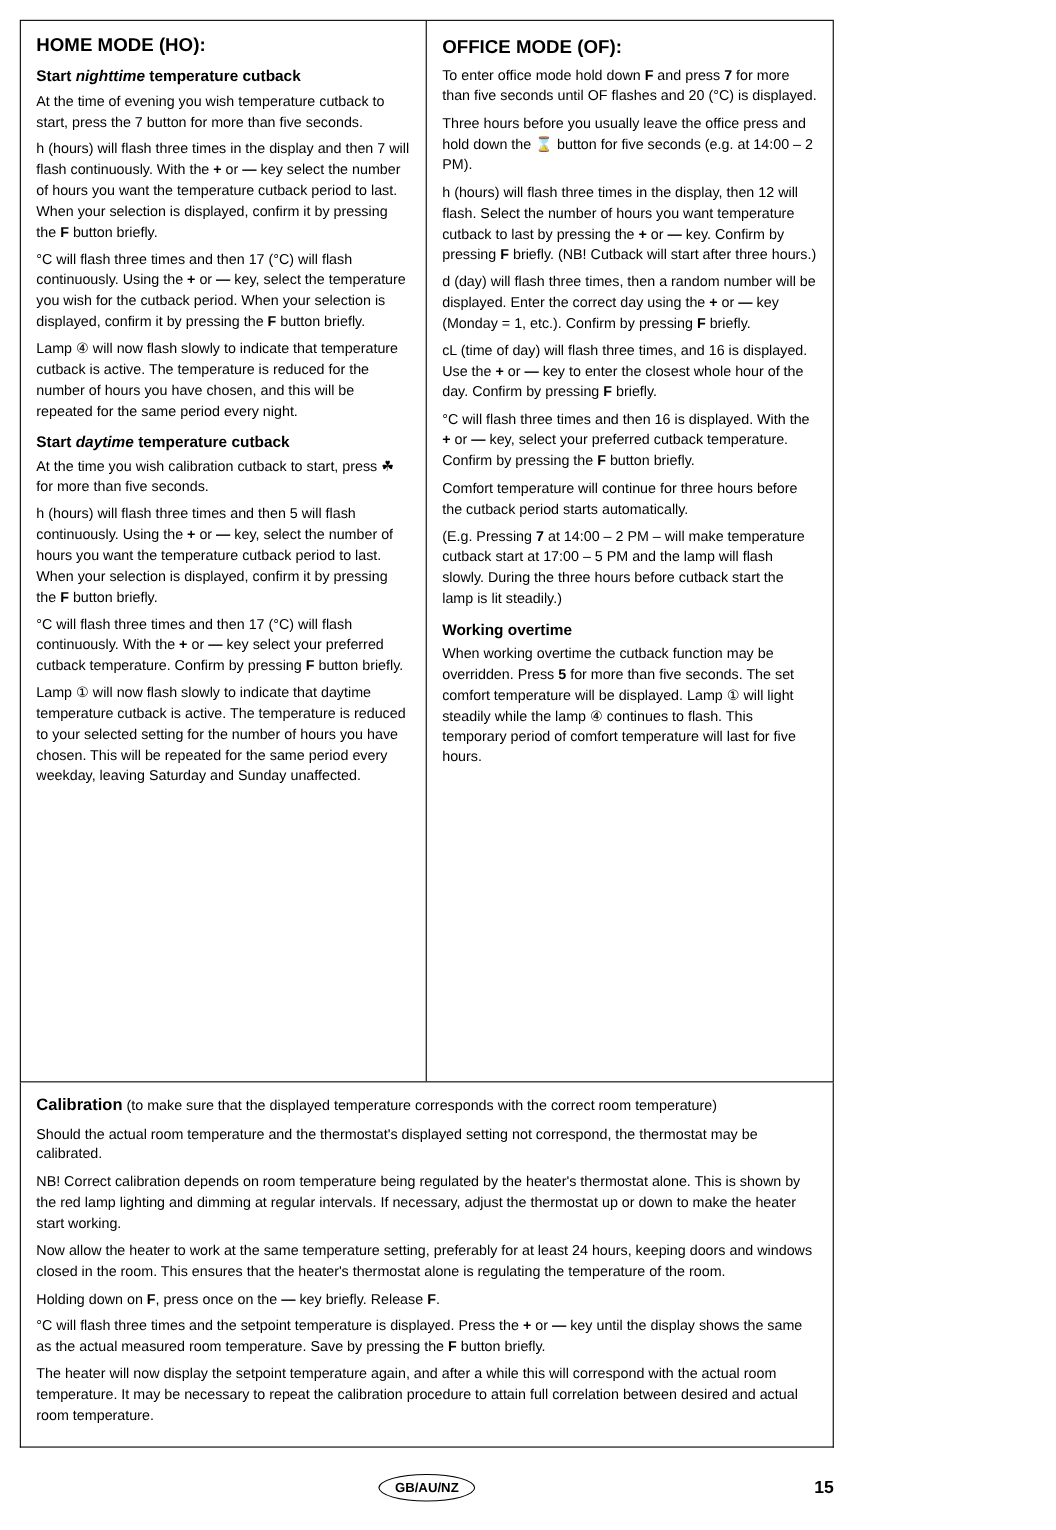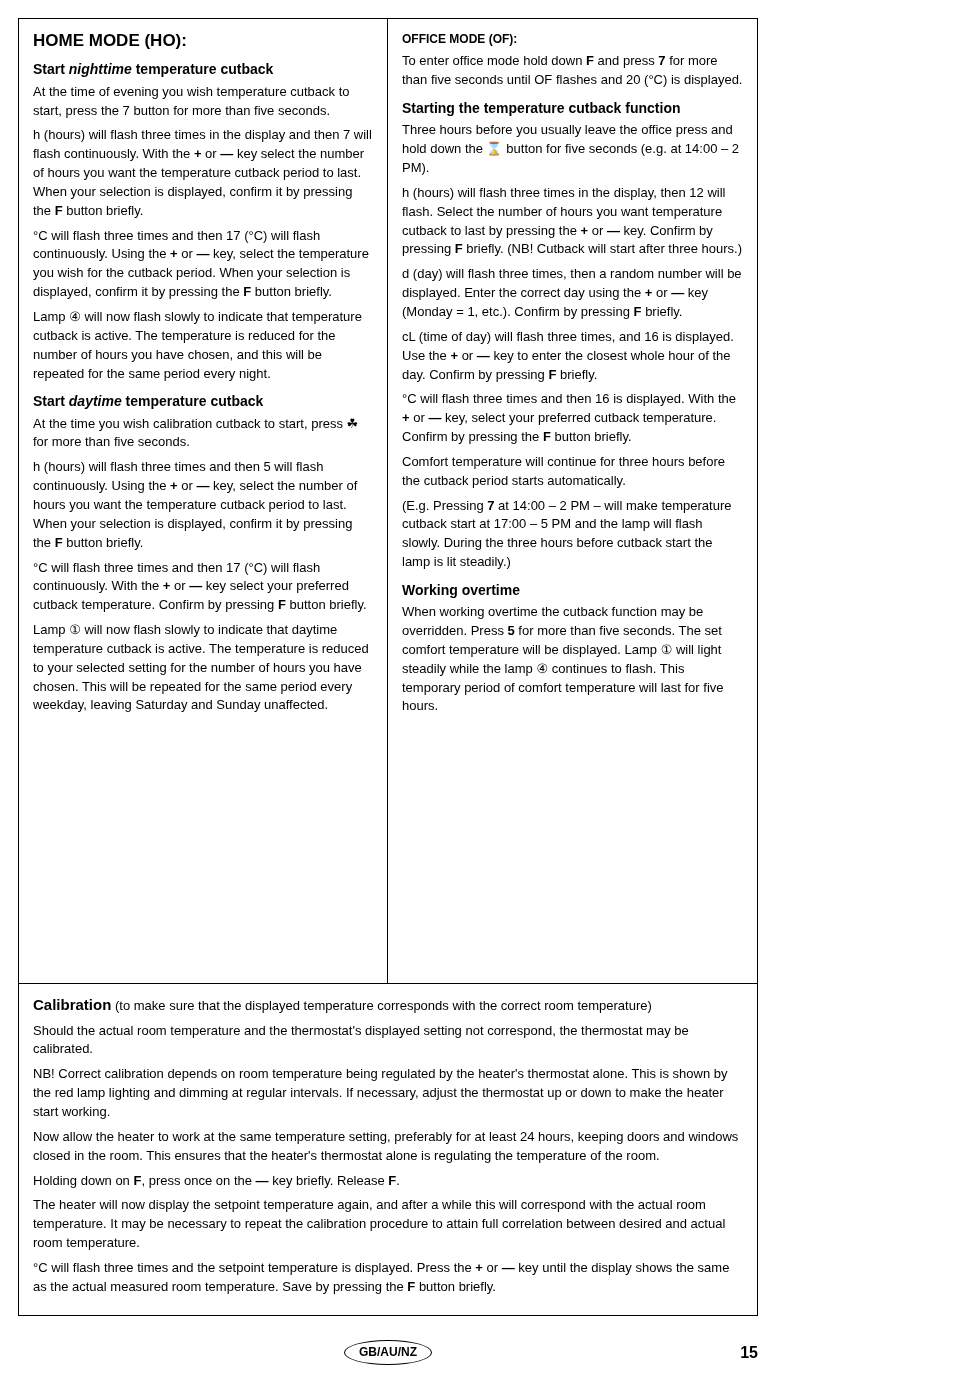--- a/index.html
+++ b/index.html
@@ -89,7 +89,7 @@
 
     
     .mode-title {
-      font-size: 12px;
+      font-size: 17px;
       font-weight: 900;
       margin-bottom: 4px;
     }

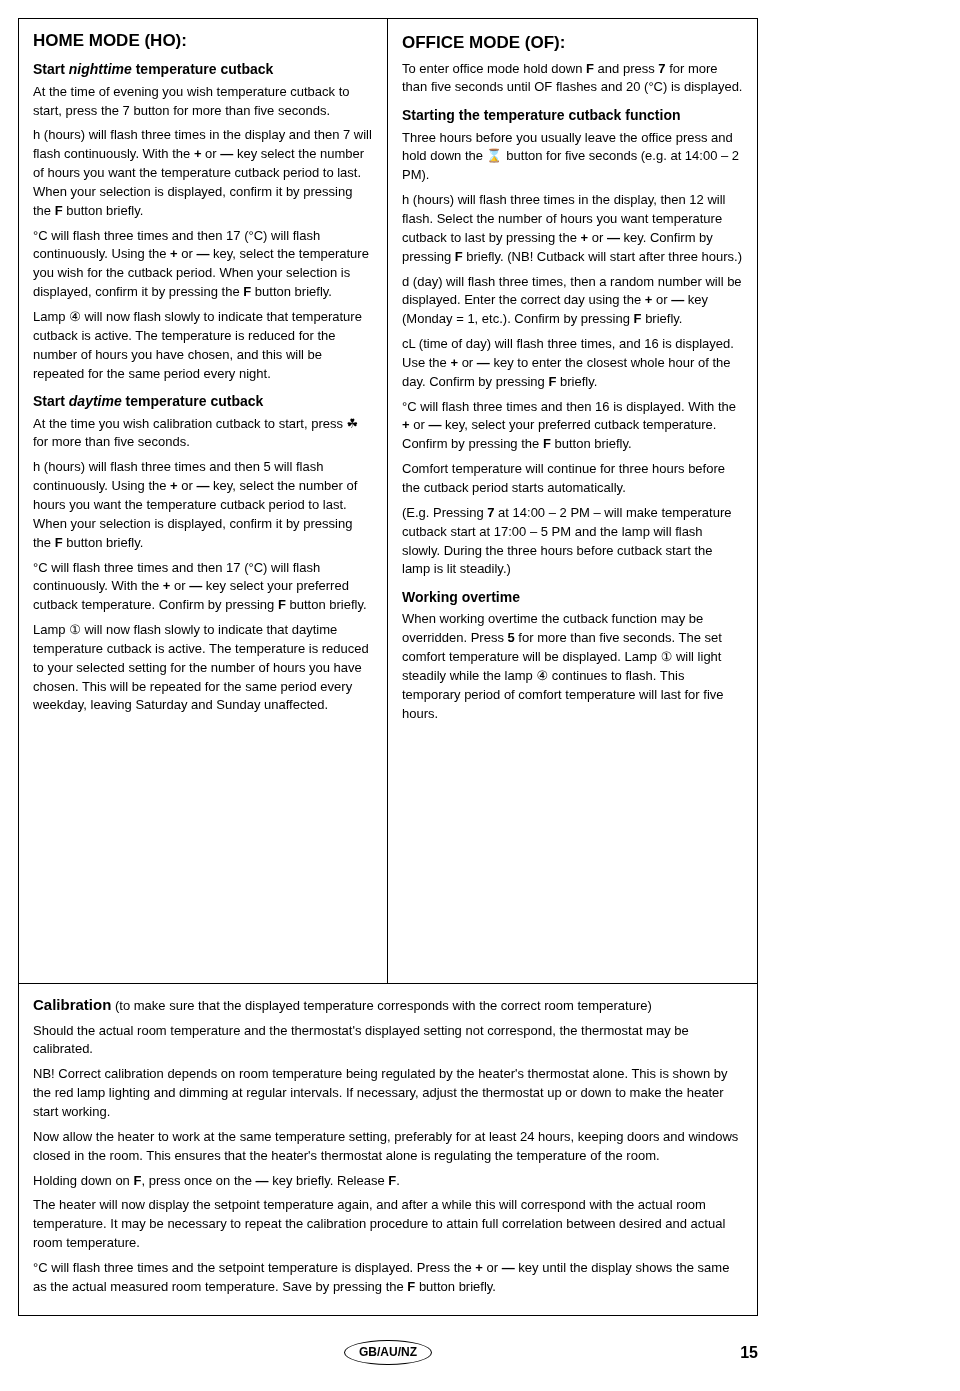--- a/index.html
+++ b/index.html
@@ -154,7 +154,6 @@
 
       <p>To enter office mode hold down <strong>F</strong> and press <strong>7</strong> for more than five seconds until OF flashes and 20 (°C) is displayed.</p>
 
-      <div class="section-heading">Starting the temperature cutback function</div>
 
       <p>Three hours before you usually leave the office press and hold down the ⌛ button for five seconds (e.g. at 14:00 – 2 PM).</p>
       <p>h (hours) will flash three times in the display, then 12 will flash. Select the number of hours you want temperature cutback to last by pressing the <strong>+</strong> or <strong>—</strong> key. Confirm by pressing <strong>F</strong> briefly. (NB! Cutback will start after three hours.)</p>

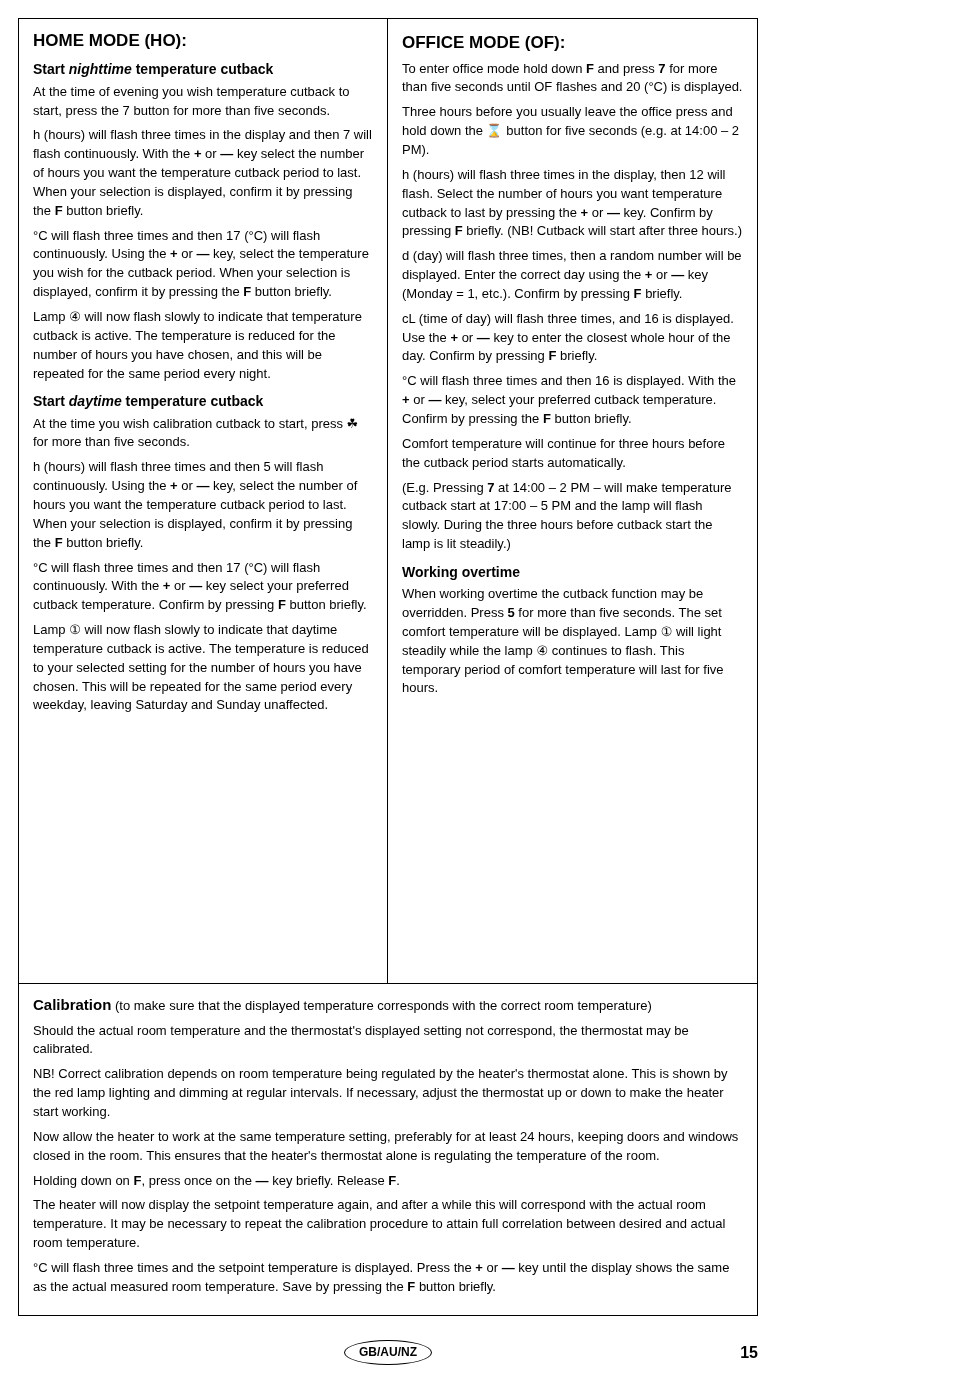--- a/index.html
+++ b/index.html
@@ -181,8 +181,8 @@
     <p>NB! Correct calibration depends on room temperature being regulated by the heater's thermostat alone. This is shown by the red lamp lighting and dimming at regular intervals. If necessary, adjust the thermostat up or down to make the heater start working.</p>
     <p>Now allow the heater to work at the same temperature setting, preferably for at least 24 hours, keeping doors and windows closed in the room. This ensures that the heater's thermostat alone is regulating the temperature of the room.</p>
     <p>Holding down on <strong>F</strong>, press once on the <strong>—</strong> key briefly. Release <strong>F</strong>.</p>
+    <p>°C will flash three times and the setpoint temperature is displayed. Press the <strong>+</strong> or <strong>—</strong> key until the display shows the same as the actual measured room temperature. Save by pressing the <strong>F</strong> button briefly.</p>
     <p>The heater will now display the setpoint temperature again, and after a while this will correspond with the actual room temperature. It may be necessary to repeat the calibration procedure to attain full correlation between desired and actual room temperature.</p>
-    <p>°C will flash three times and the setpoint temperature is displayed. Press the <strong>+</strong> or <strong>—</strong> key until the display shows the same as the actual measured room temperature. Save by pressing the <strong>F</strong> button briefly.</p>
 
   </div>
 

